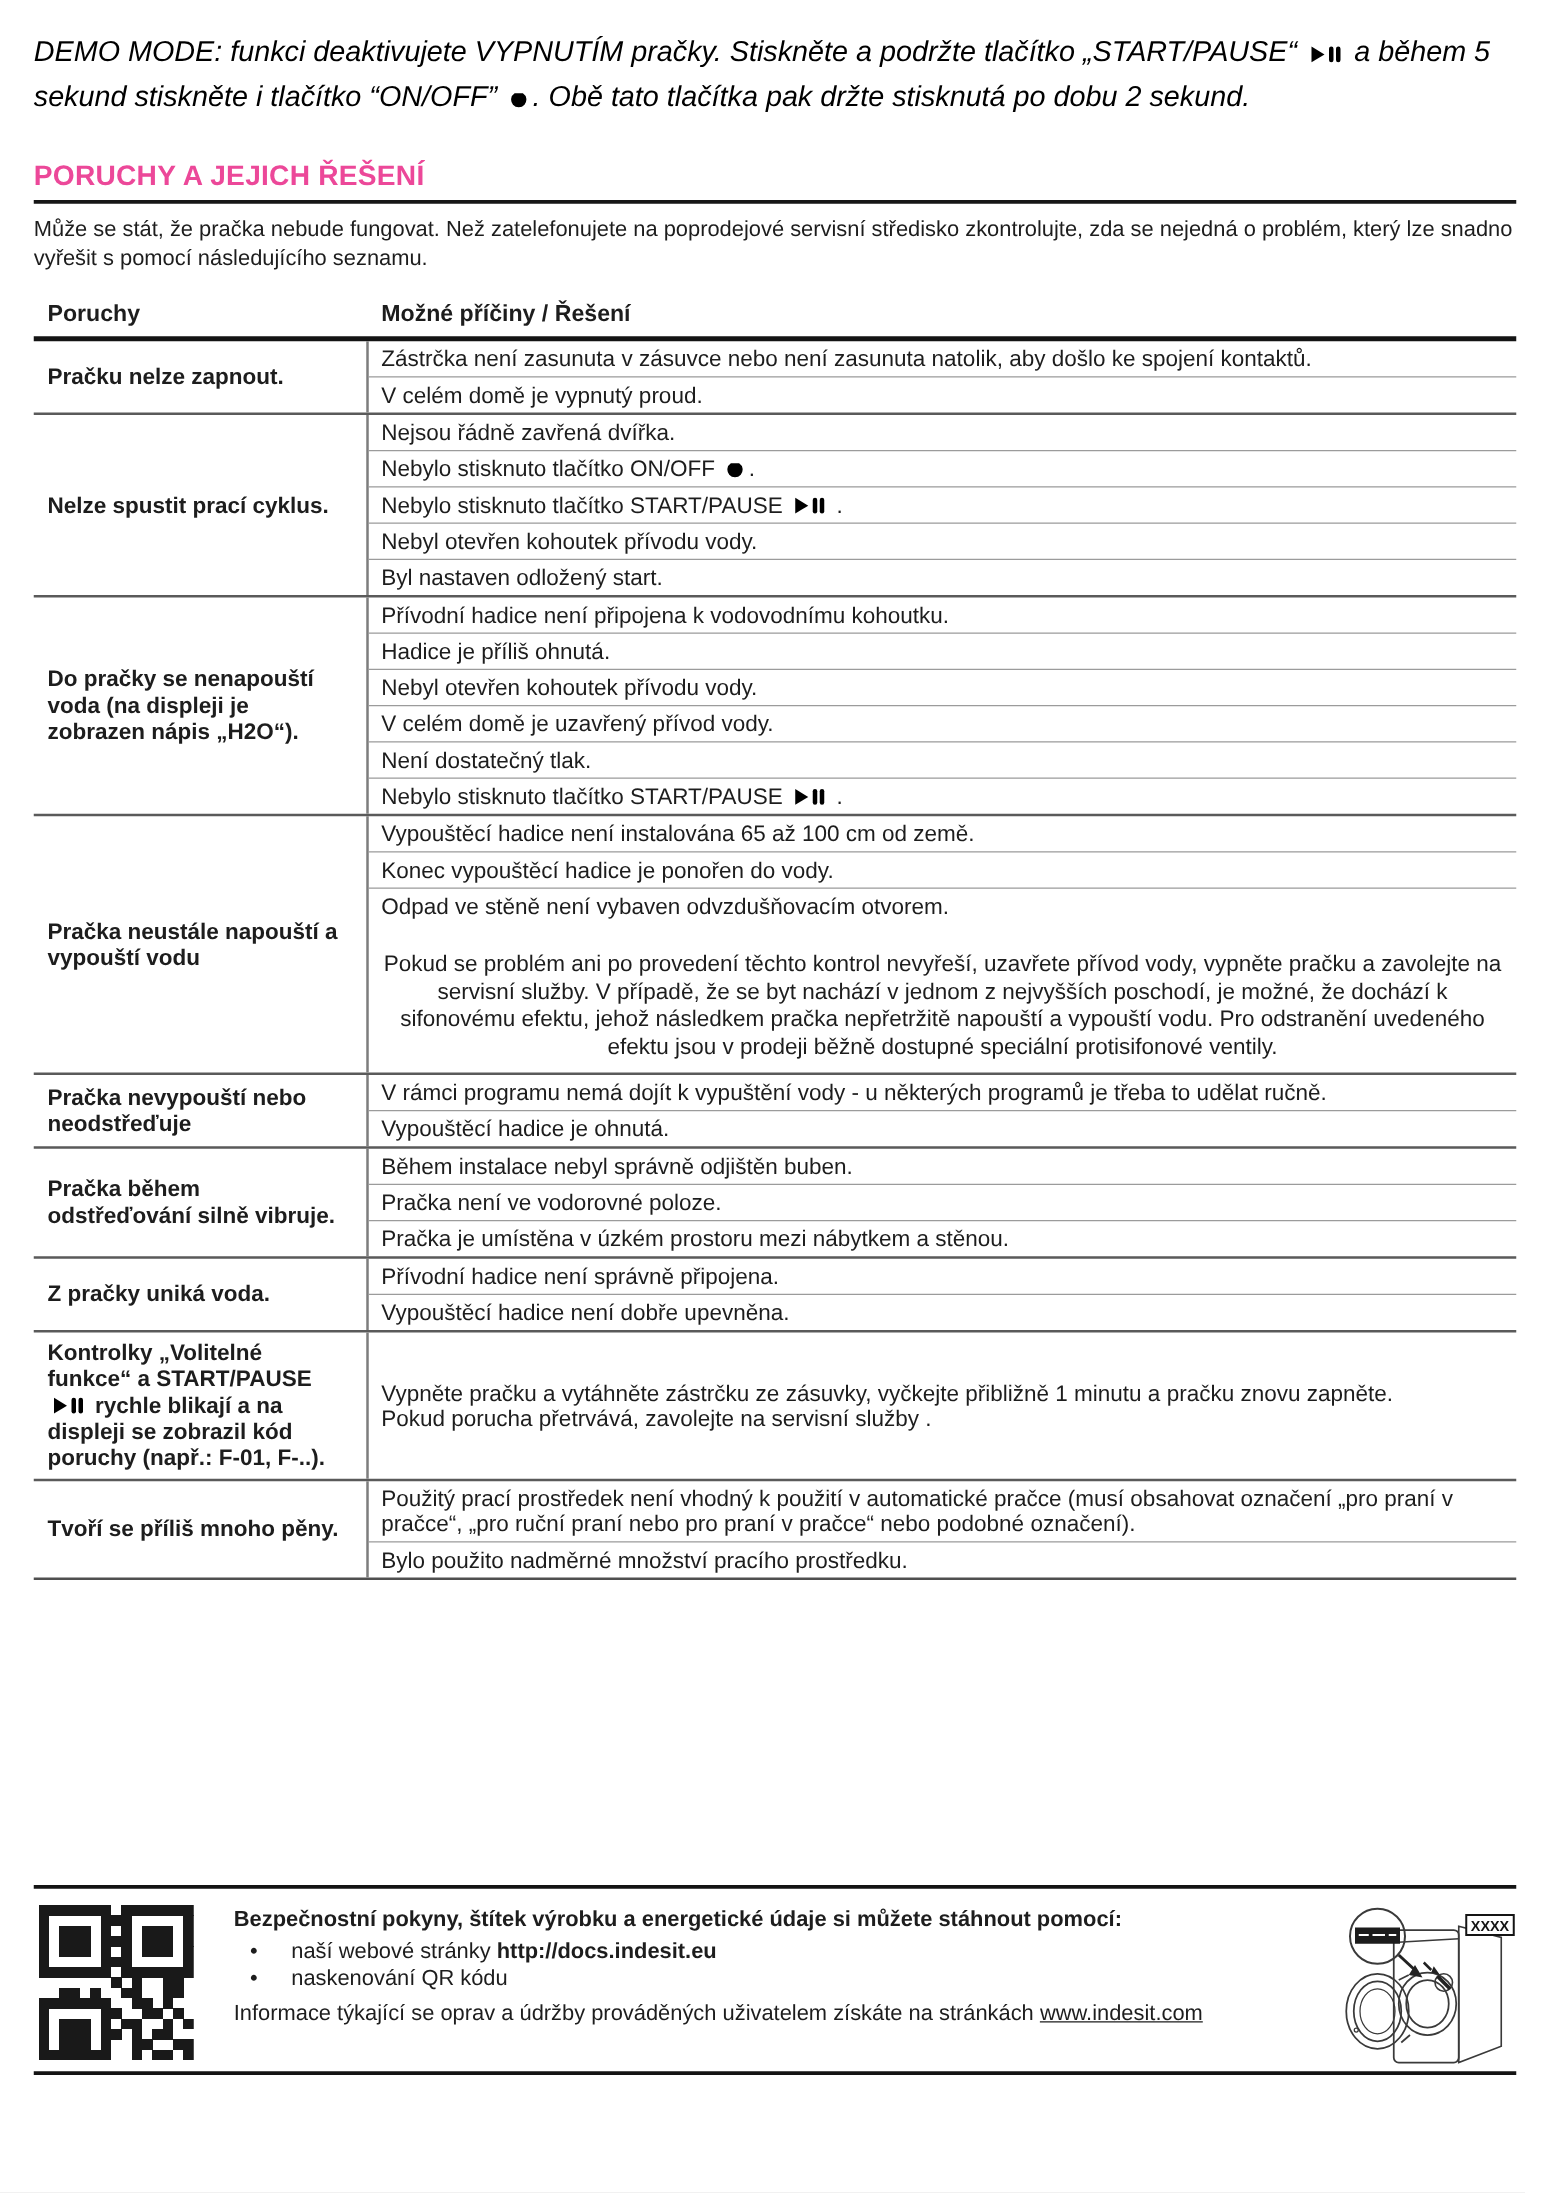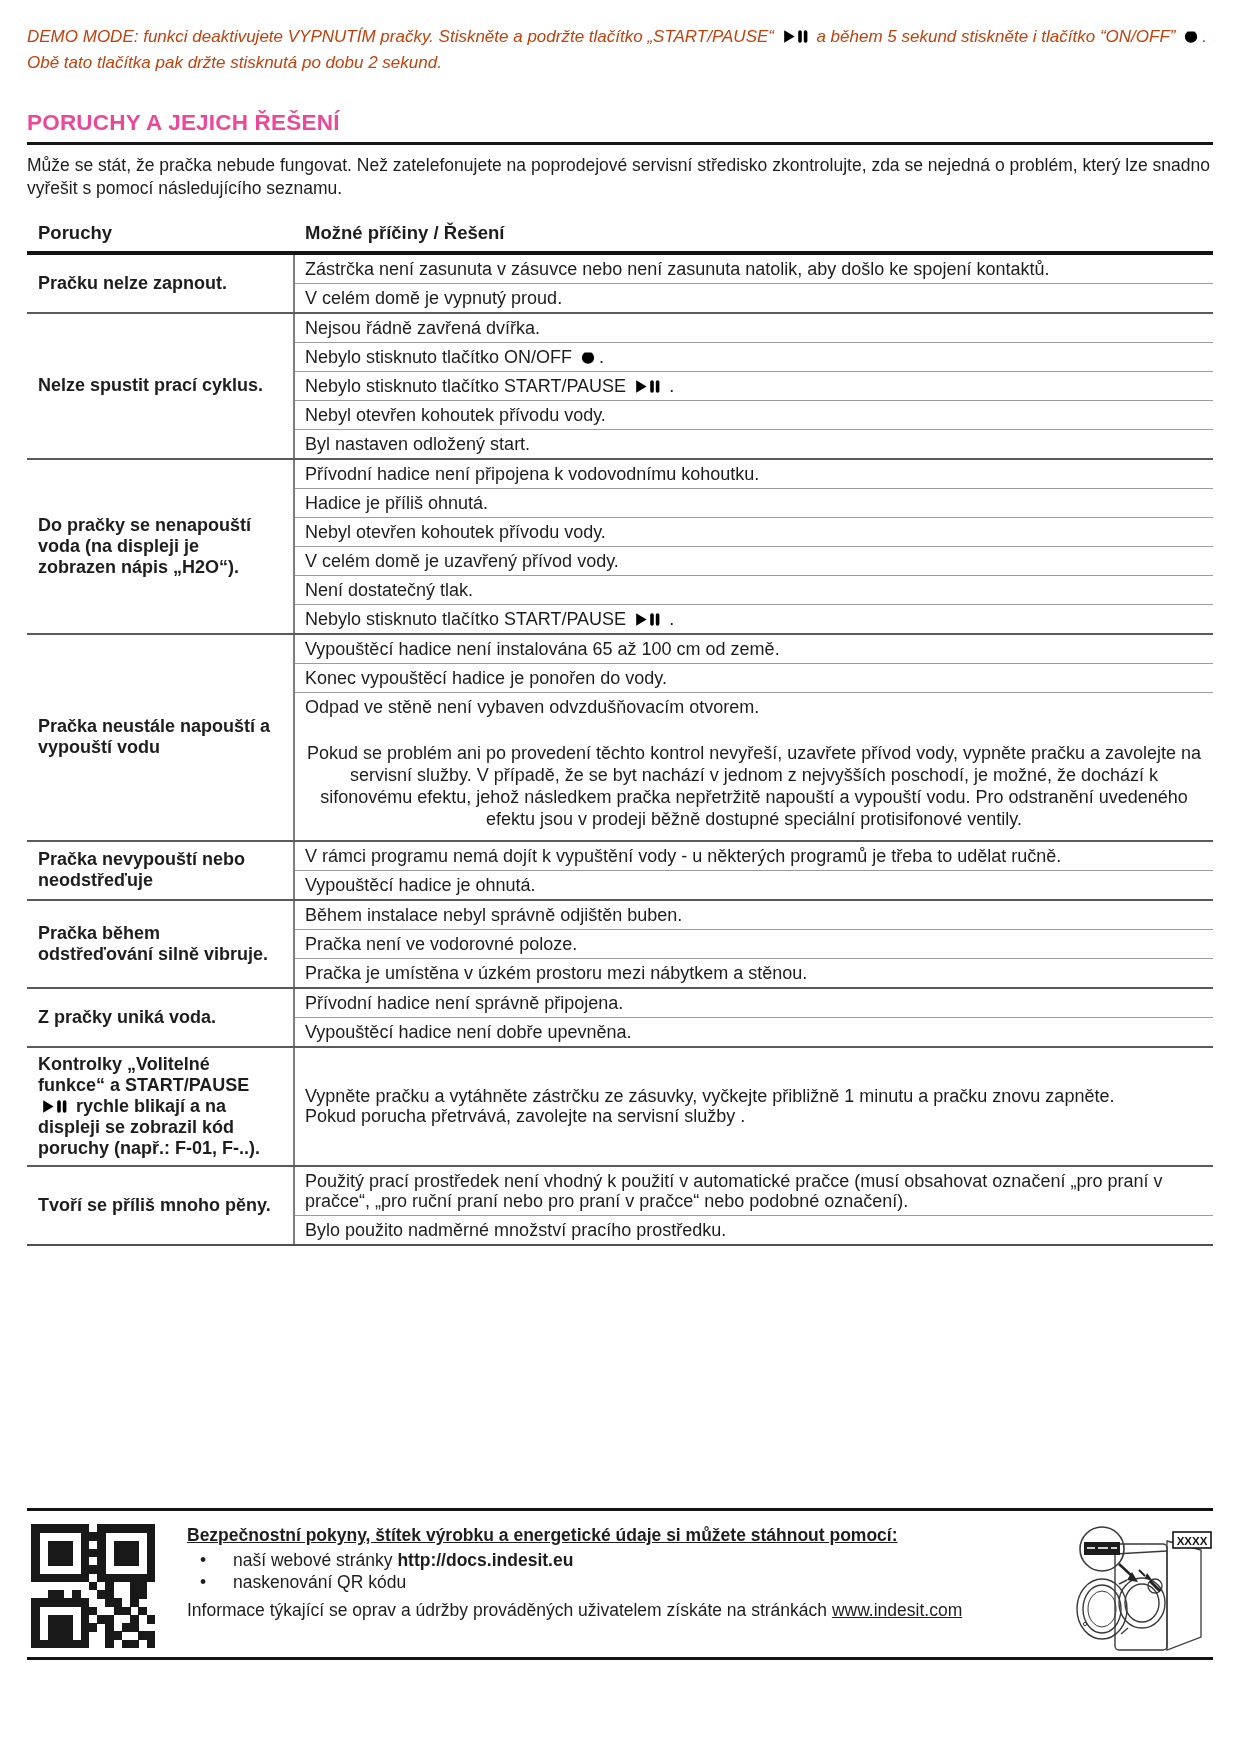--- a/index.html
+++ b/index.html
@@ -10,7 +10,7 @@
     overflow:hidden;
   }
   
-  .demo-note { margin:0; padding-top:24px; font-style:italic; font-size:17px; line-height:1.55; color:#c2410c; }
+  .demo-note { margin:0; padding-top:24px; font-style:italic; font-size:23px; line-height:1.55; color:#000000; }
   
   .title { margin:33px 0 0; font-size:22.5px; font-weight:700; letter-spacing:.2px;
            border-bottom:3px solid #161616; padding-bottom:6px; color:#ec4899; }

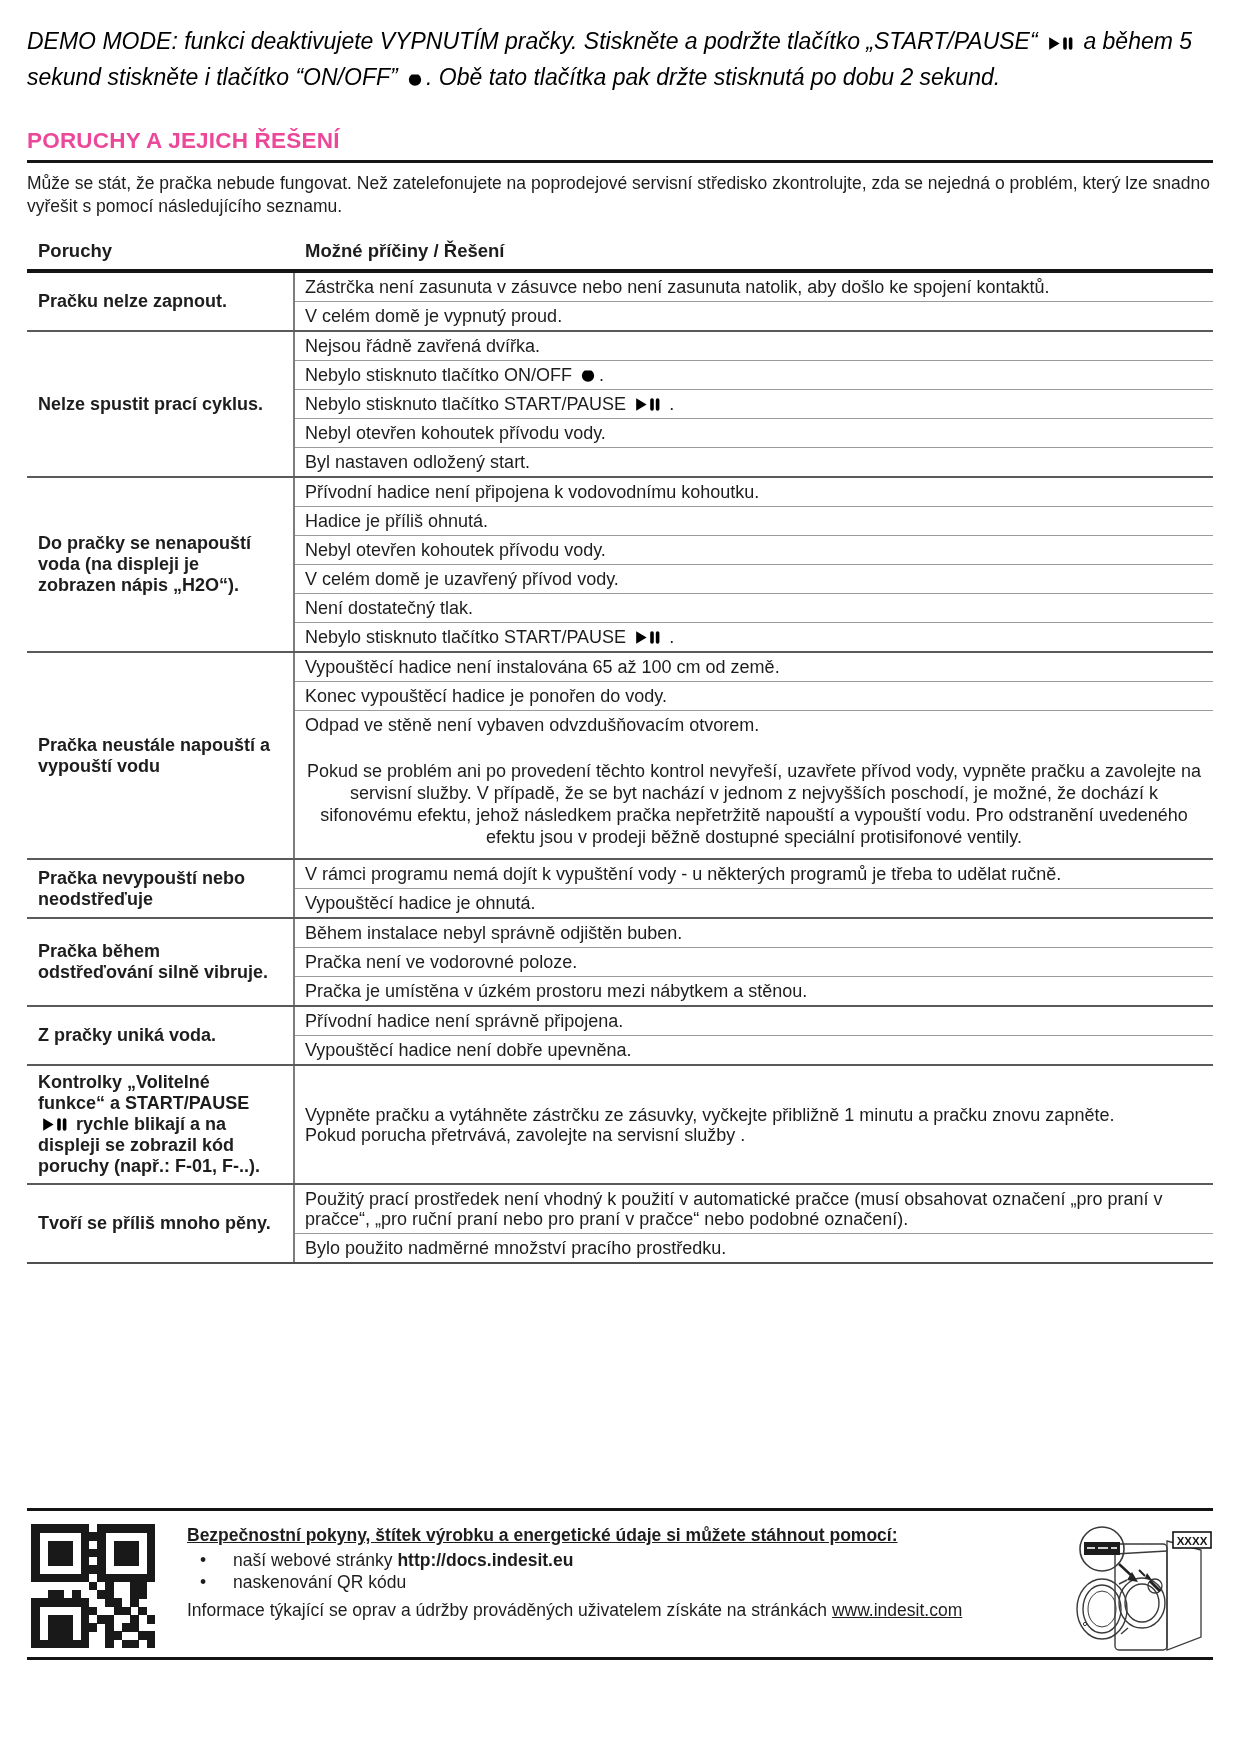--- a/index.html
+++ b/index.html
@@ -39,7 +39,7 @@
   .qr { width:124px; height:124px; margin-left:4px; flex:none; }
   .qr rect { fill:#191919; }
   .ft-text { flex:1; margin-left:32px; margin-right:8px; font-size:17.5px; line-height:20.5px; }
-  .ft-title { margin:1px 0 4px; font-weight:700;text-decoration:underline; }
+  .ft-title { margin:1px 0 4px; font-weight:700; }
   .ft-list { list-style:none; margin:0; padding:0; }
   .ft-list li { position:relative; padding-left:46px; margin:2px 0; }
   .ft-list li::before { content:"•"; position:absolute; left:13px; top:0; }

